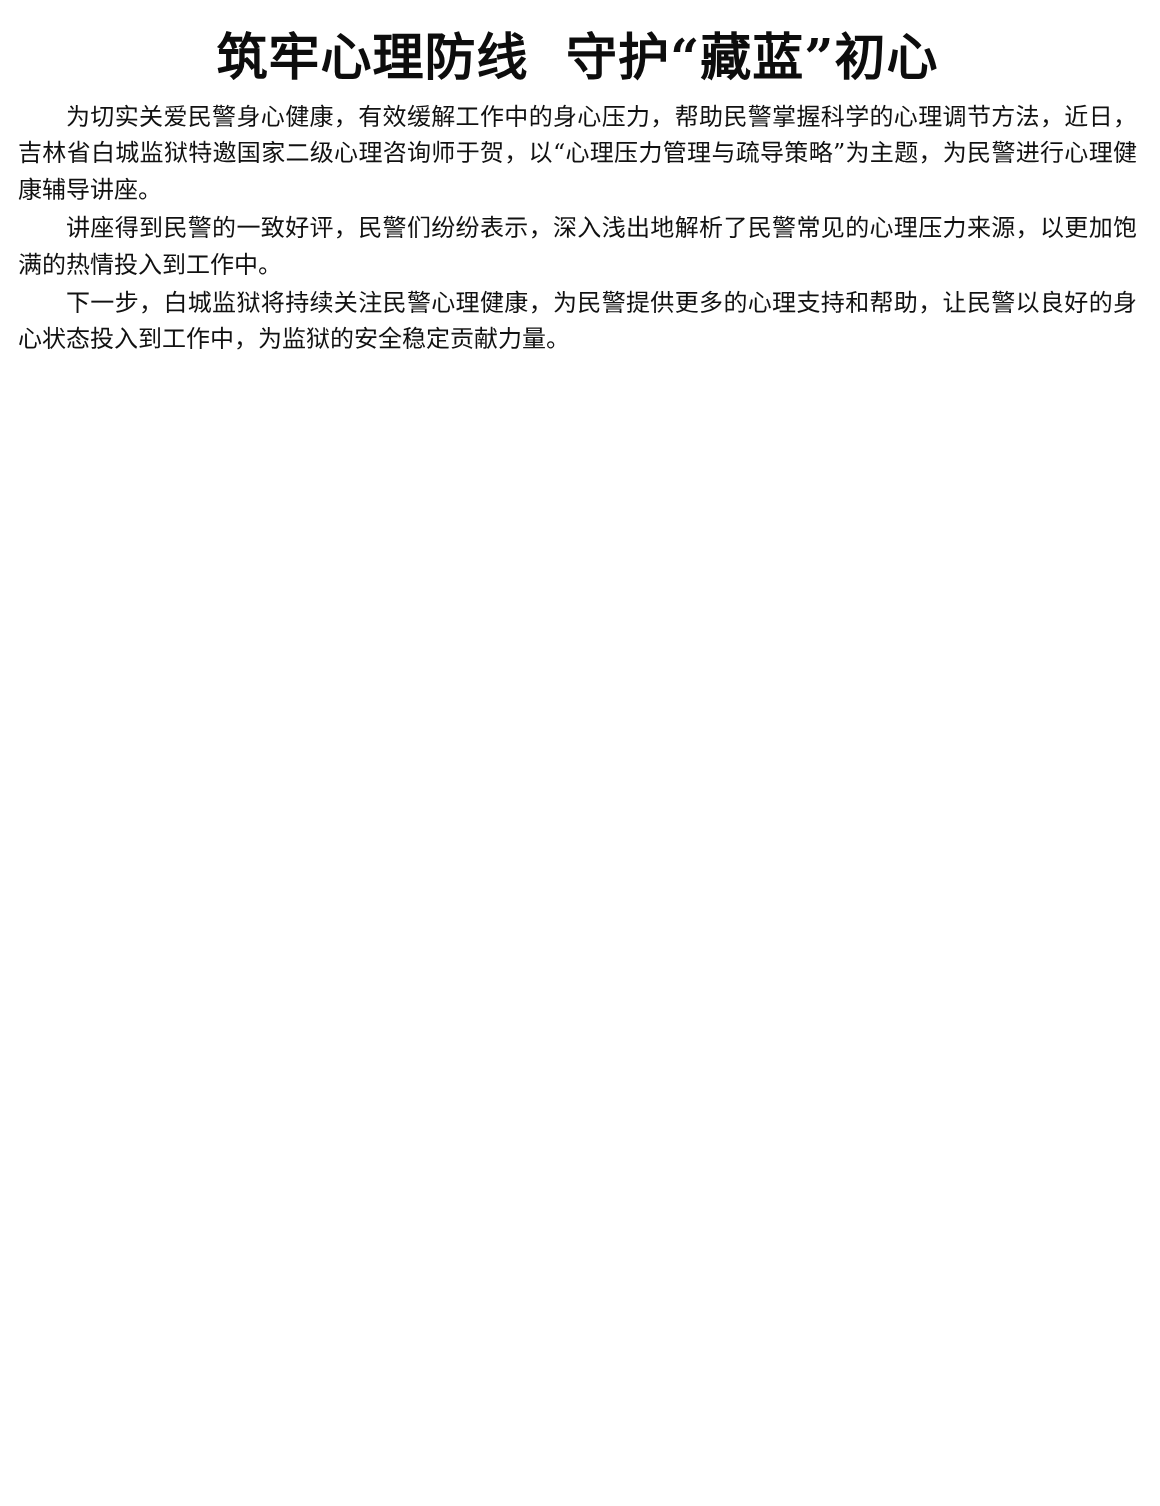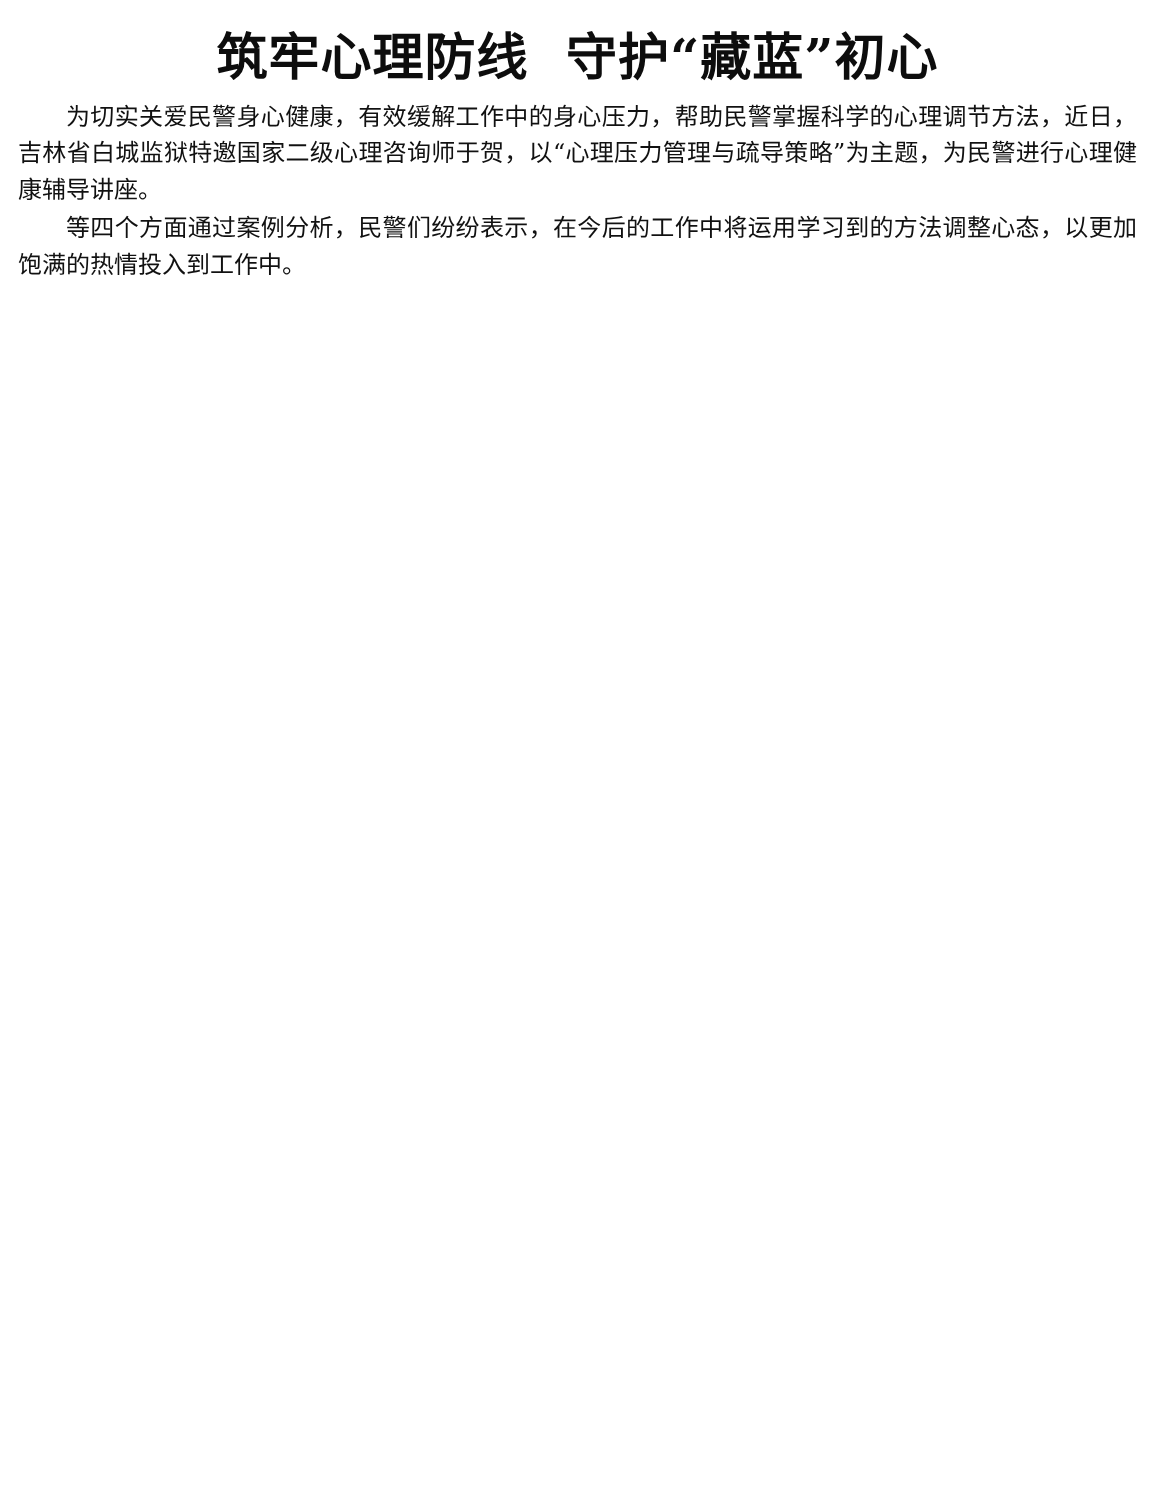--- a/index.html
+++ b/index.html
@@ -51,7 +51,7 @@
   <h1 class="doc-title">筑牢心理防线  守护“藏蓝”初心</h1>
   <div class="body-text">
     <p>为切实关爱民警身心健康，有效缓解工作中的身心压力，帮助民警掌握科学的心理调节方法，近日，吉林省白城监狱特邀国家二级心理咨询师于贺，以“心理压力管理与疏导策略”为主题，为民警进行心理健康辅导讲座。</p>
-    <p>等四个方面通过案例分析，民警们纷纷表示，在今后的工作中将运用学习到的方法调整心态，以更加饱满的热情投入到工作中。</p>
+    <p>讲座得到民警的一致好评，民警们纷纷表示，深入浅出地解析了民警常见的心理压力来源，以更加饱满的热情投入到工作中。</p>
   </div>
 </div>
 

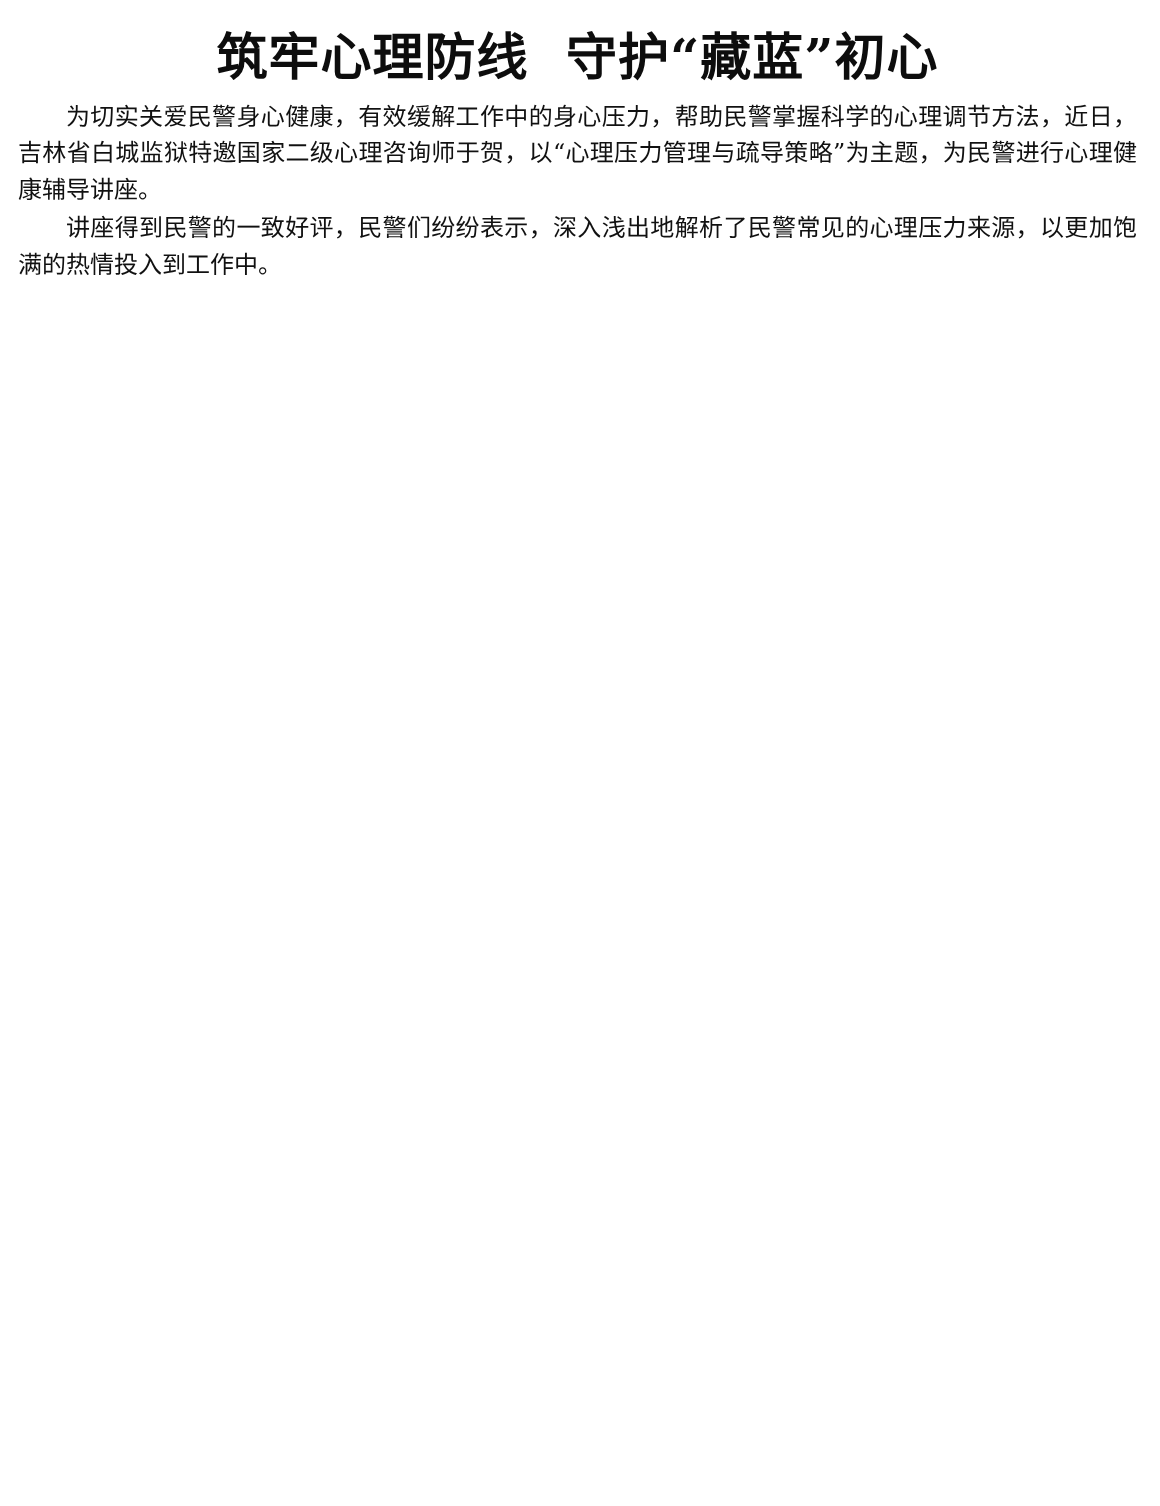--- a/index.html
+++ b/index.html
@@ -52,6 +52,7 @@
   <div class="body-text">
     <p>为切实关爱民警身心健康，有效缓解工作中的身心压力，帮助民警掌握科学的心理调节方法，近日，吉林省白城监狱特邀国家二级心理咨询师于贺，以“心理压力管理与疏导策略”为主题，为民警进行心理健康辅导讲座。</p>
     <p>讲座得到民警的一致好评，民警们纷纷表示，深入浅出地解析了民警常见的心理压力来源，以更加饱满的热情投入到工作中。</p>
+    <p>下一步，白城监狱将持续关注民警心理健康，为民警提供更多的心理支持和帮助，让民警以良好的身心状态投入到工作中，为监狱的安全稳定贡献力量。</p>
   </div>
 </div>
 

